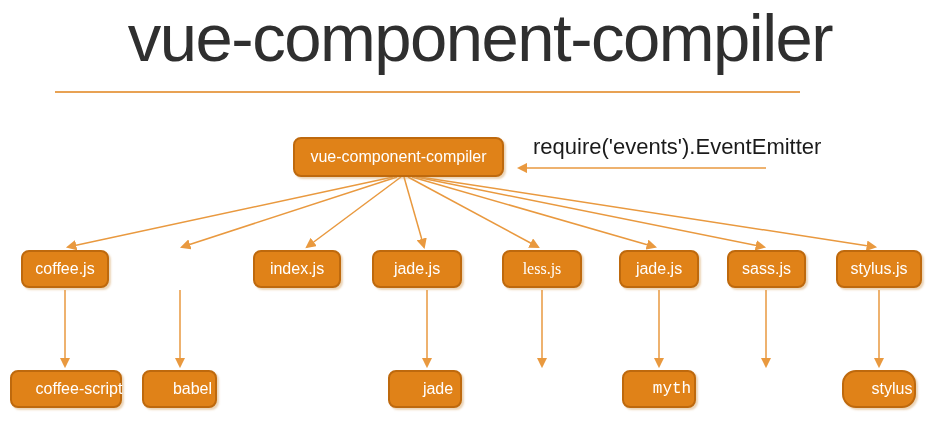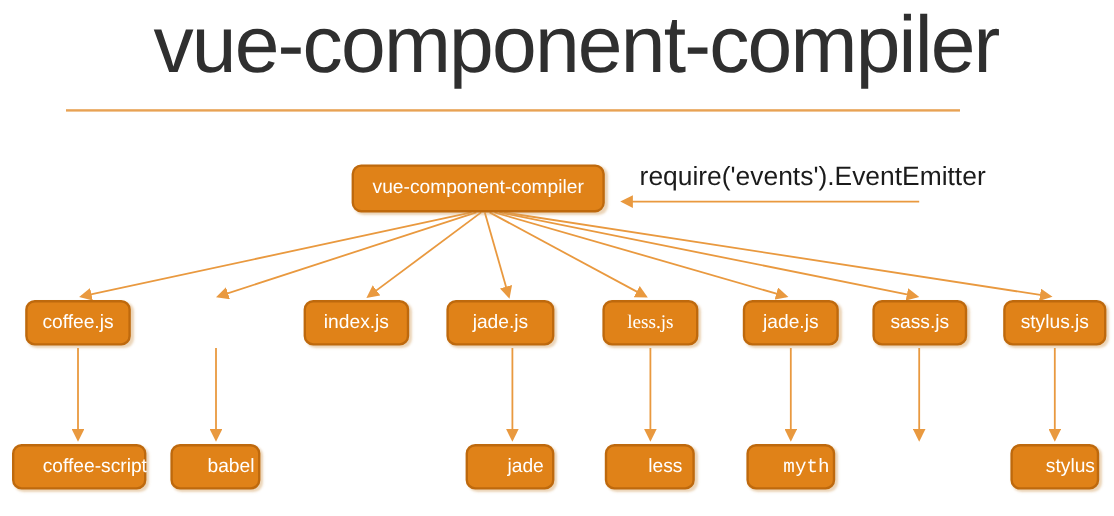--- a/index.html
+++ b/index.html
@@ -119,7 +119,6 @@
   <div class="node leaf" style="left:10px;  width:112px;">coffee-script</div>
   <div class="node leaf" style="left:142px; width:75px;">babel</div>
   <div class="node leaf" style="left:388px; width:74px;">jade</div>
-  <div class="node leaf" style="left:504px; width:75px;">less</div>
   <div class="node leaf" style="left:622px; width:74px;font-family:Liberation Mono, monospace;">myth</div>
   <div class="node leaf" style="left:842px; width:74px;">stylus</div>
 

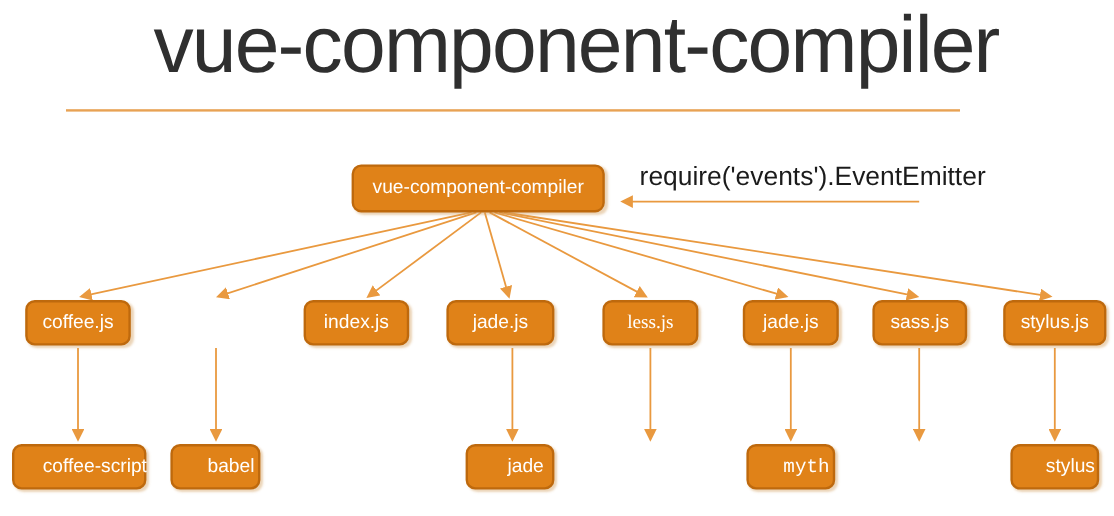--- a/index.html
+++ b/index.html
@@ -120,7 +120,7 @@
   <div class="node leaf" style="left:142px; width:75px;">babel</div>
   <div class="node leaf" style="left:388px; width:74px;">jade</div>
   <div class="node leaf" style="left:622px; width:74px;font-family:Liberation Mono, monospace;">myth</div>
-  <div class="node leaf" style="left:842px; width:74px;">stylus</div>
+  <div class="node leaf" style="left:842px; width:74px;border-radius:14px;">stylus</div>
 
 </div>
 

